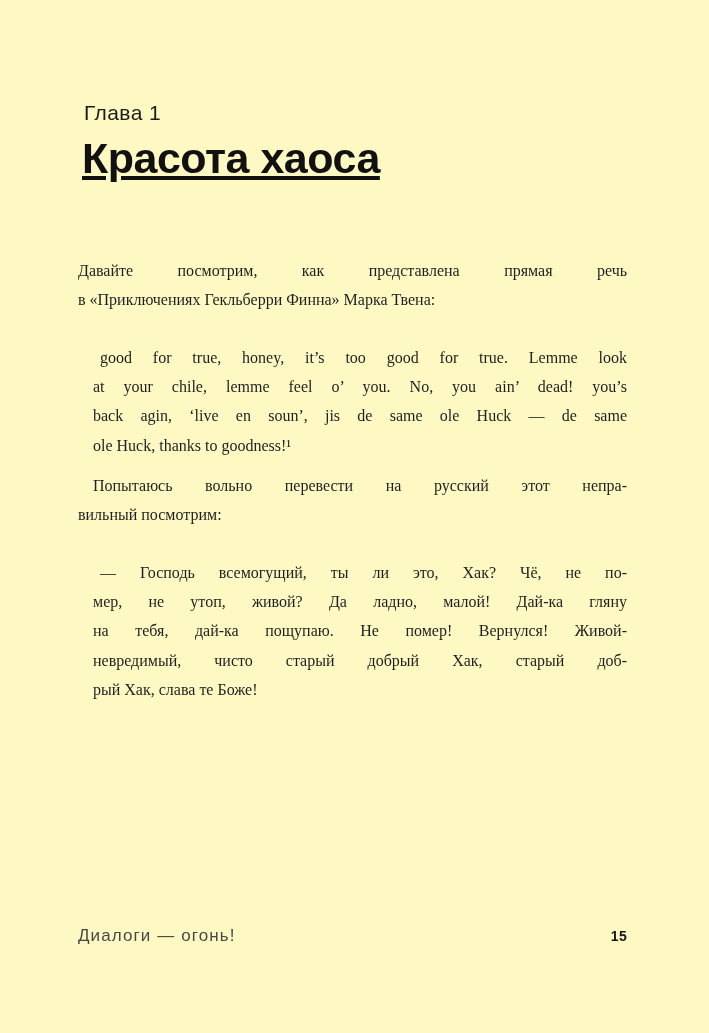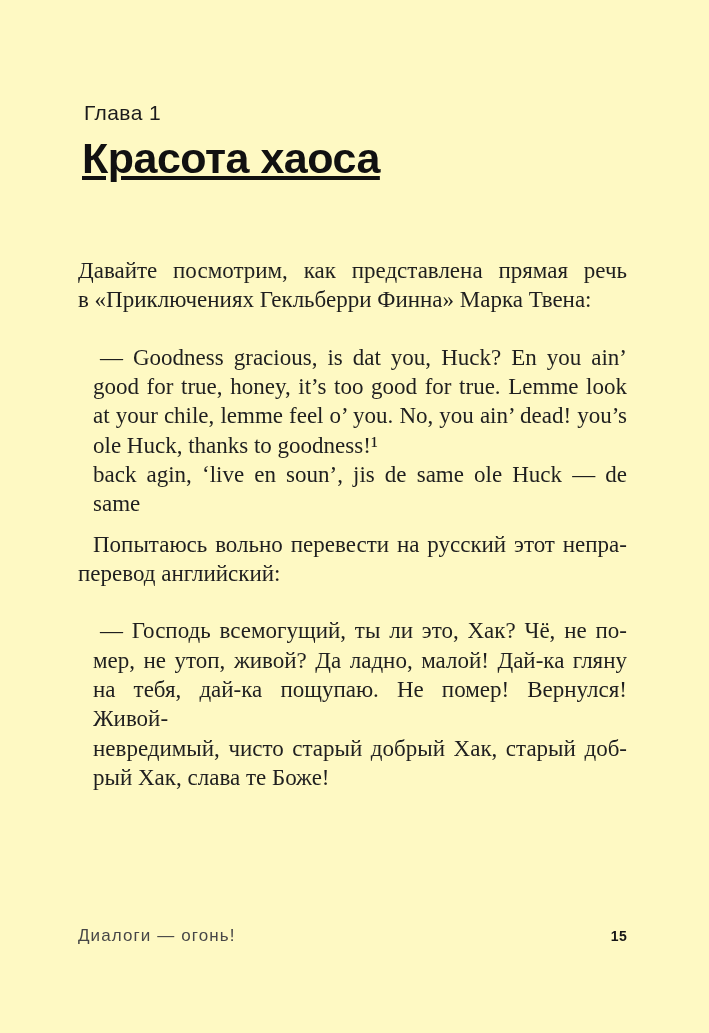--- a/index.html
+++ b/index.html
@@ -44,7 +44,7 @@
     left: 78px;
     top: 256px;
     width: 549px;
-    font-size: 23px;
+    font-size: 16px;
     line-height: 29.35px;
     color: #1f1f1f;
   }

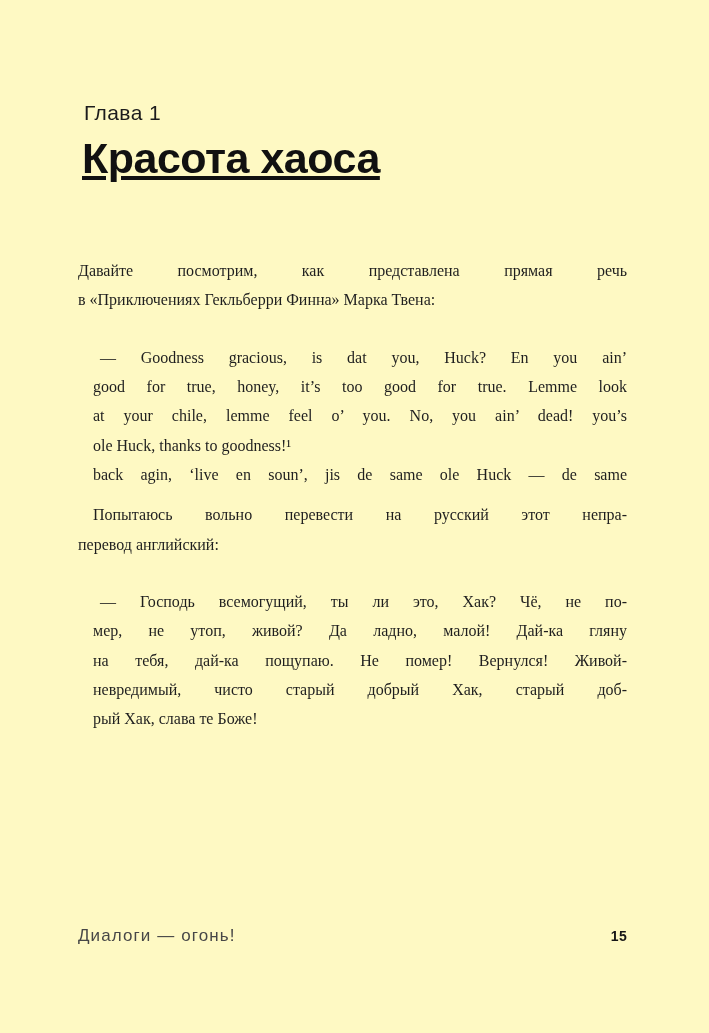--- a/index.html
+++ b/index.html
@@ -99,7 +99,6 @@
         <div class="line line-last">в «Приключениях Гекльберри Финна» Марка Твена:</div>
       </div>
       <div class="block quote">
-        <div class="line line-just">— Goodness gracious, is dat you, Huck? En you ain’</div>
         <div class="line line-just">good for true, honey, it’s too good for true. Lemme look</div>
         <div class="line line-just">at your chile, lemme feel o’ you. No, you ain’ dead! you’s</div>
         <div class="line line-last">ole Huck, thanks to goodness!¹</div>

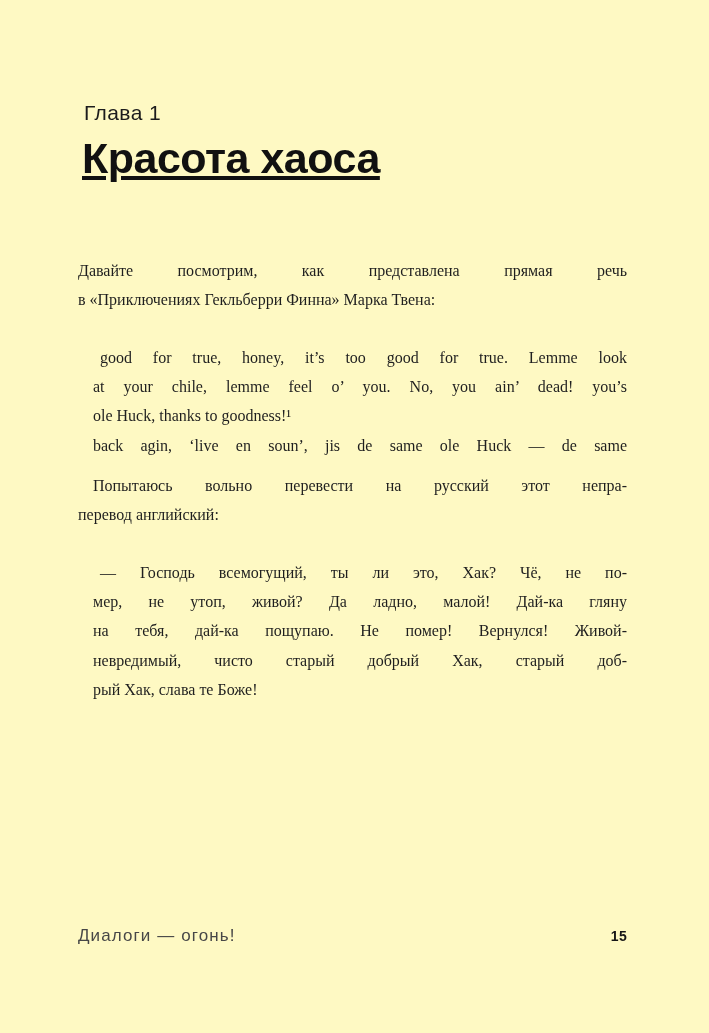--- a/index.html
+++ b/index.html
@@ -101,8 +101,8 @@
       <div class="block quote">
         <div class="line line-just">good for true, honey, it’s too good for true. Lemme look</div>
         <div class="line line-just">at your chile, lemme feel o’ you. No, you ain’ dead! you’s</div>
+        <div class="line line-just">back agin, ‘live en soun’, jis de same ole Huck — de same</div>
         <div class="line line-last">ole Huck, thanks to goodness!¹</div>
-        <div class="line line-just">back agin, ‘live en soun’, jis de same ole Huck — de same</div>
       </div>
       <div class="block paragraph-indent">
         <div class="line line-just">Попытаюсь вольно перевести на русский этот непра-</div>

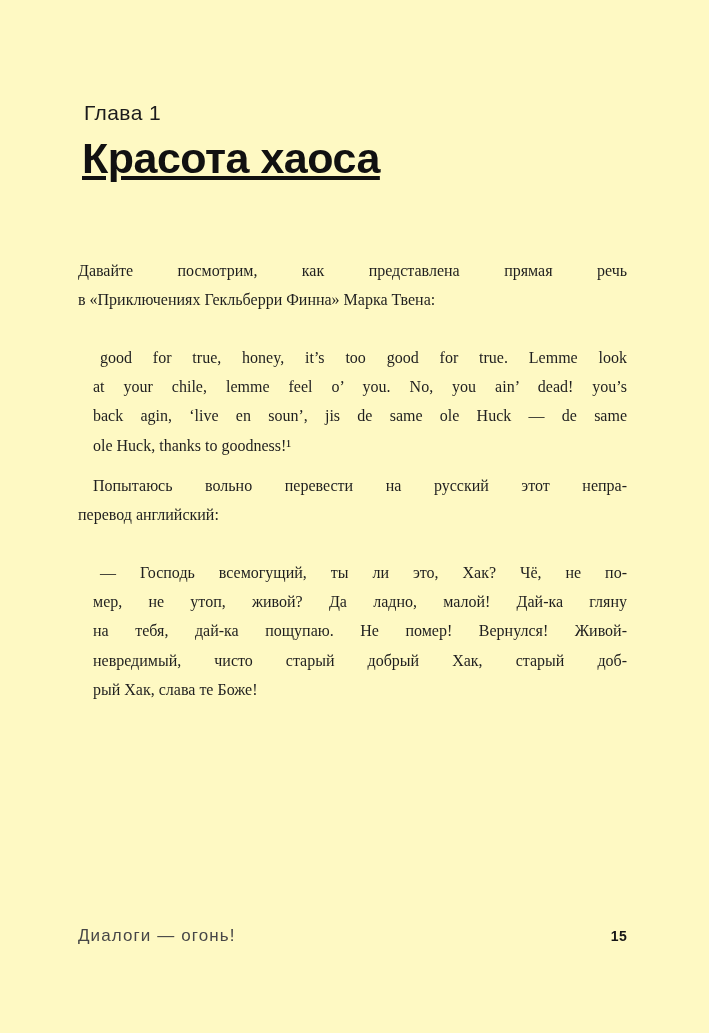--- a/index.html
+++ b/index.html
@@ -106,7 +106,7 @@
       </div>
       <div class="block paragraph-indent">
         <div class="line line-just">Попытаюсь вольно перевести на русский этот непра-</div>
-        <div class="line line-last">перевод английский:</div>
+        <div class="line line-last">вильный посмотрим:</div>
       </div>
       <div class="block quote">
         <div class="line line-just">— Господь всемогущий, ты ли это, Хак? Чё, не по-</div>

